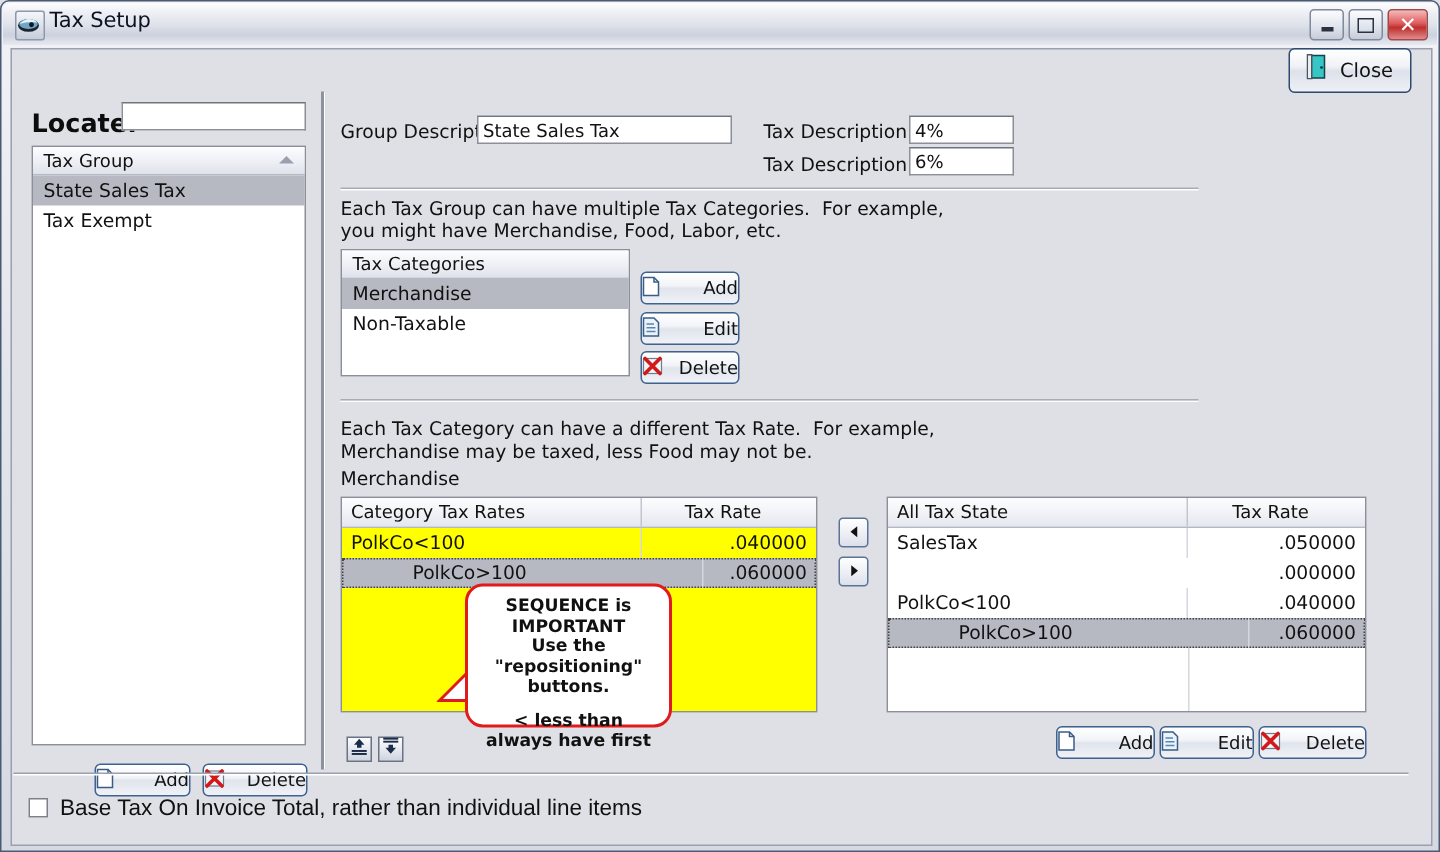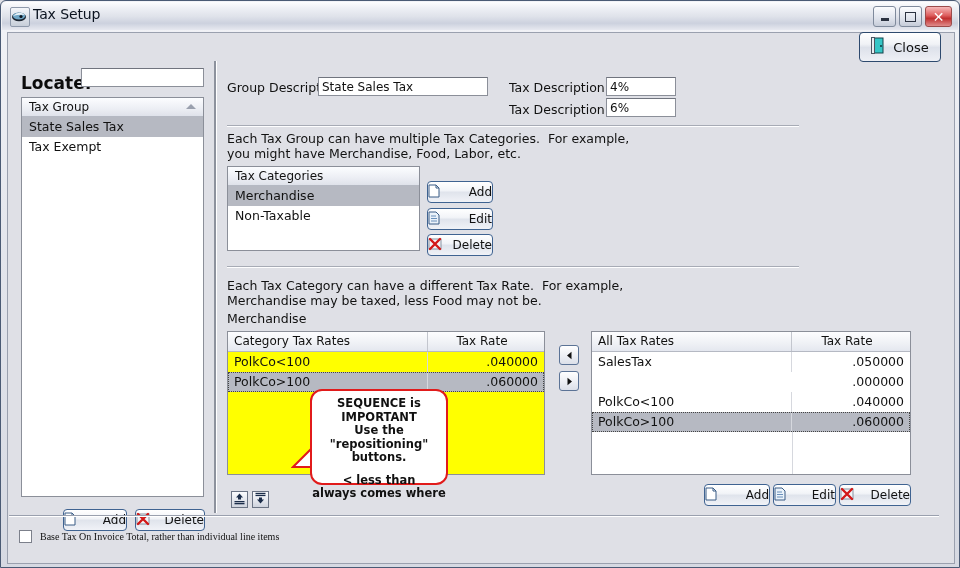--- a/index.html
+++ b/index.html
@@ -360,7 +360,7 @@
 
   <div class="grid" style="left:590px; top:330px; width:320px; height:144px; --c1:200px;">
     <div class="grid-head">
-      <div class="gh-name">All Tax Rates</div>
+      <div class="gh-name">All Tax State</div>
       <div class="gh-rate">Tax Rate</div>
     </div>
     <div class="grid-row">

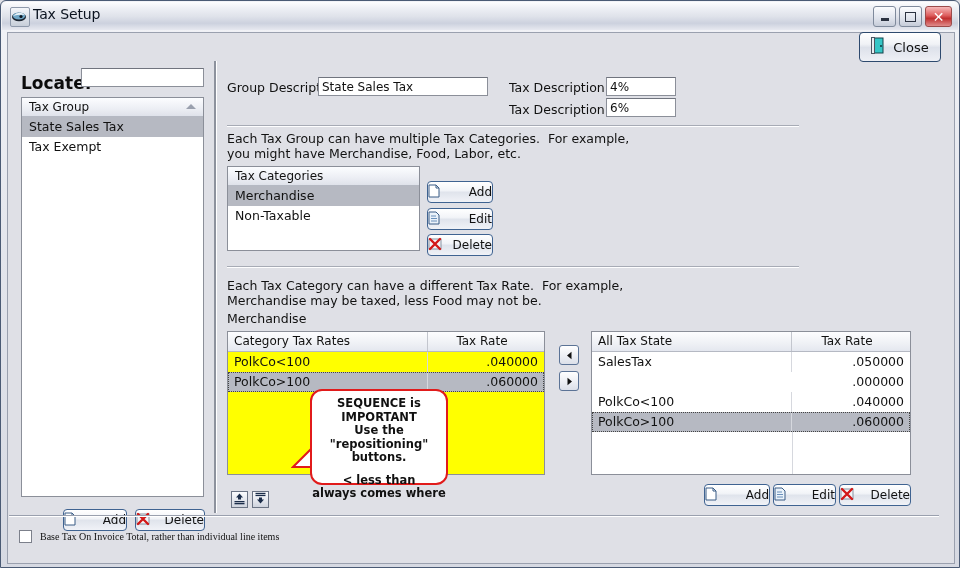--- a/index.html
+++ b/index.html
@@ -154,7 +154,7 @@
      border-right:1px solid #d6d8de; }
   .gr-rate { flex:1; padding:2px 6px 0 0; box-sizing:border-box; text-align:right; }
   .row-yellow { background:#ffff00; }
-  .row-sel { background:#b6b9c2; outline:1px dotted #444; outline-offset:-1px; }
+  .row-sel { background:#b6b9c2; outline:1px dotted #444; outline-offset:-1px;padding-left:41px; }
   .filler-yellow { background:#ffff00; }
 
   .arrowbtn {

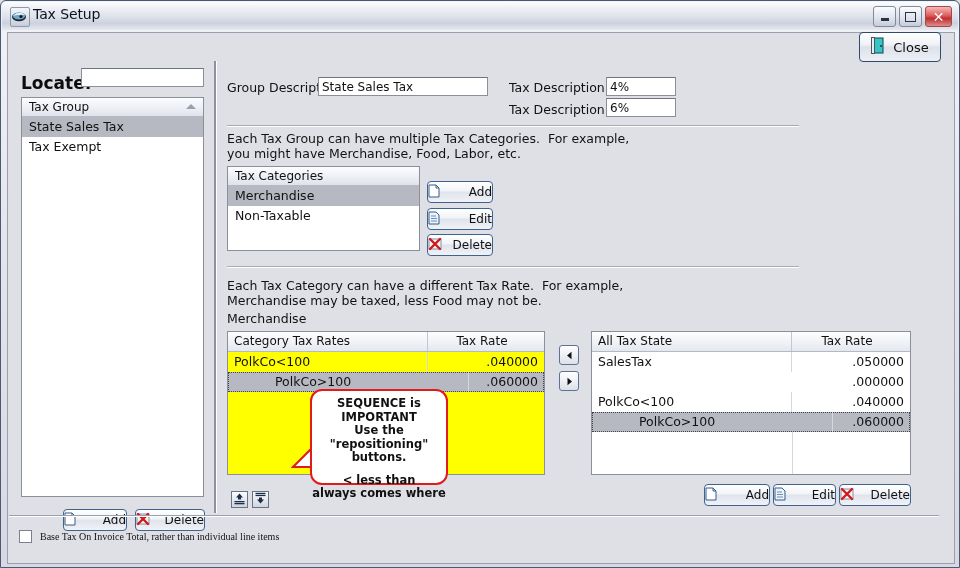--- a/index.html
+++ b/index.html
@@ -441,7 +441,7 @@
     <div class="l">buttons.</div>
     <div class="l" style="height:9px;"></div>
     <div class="l">&lt; less than</div>
-    <div class="l">always comes where</div>
+    <div class="l">always have first</div>
   </div>
 
   <div class="hdiv-bottom"></div>

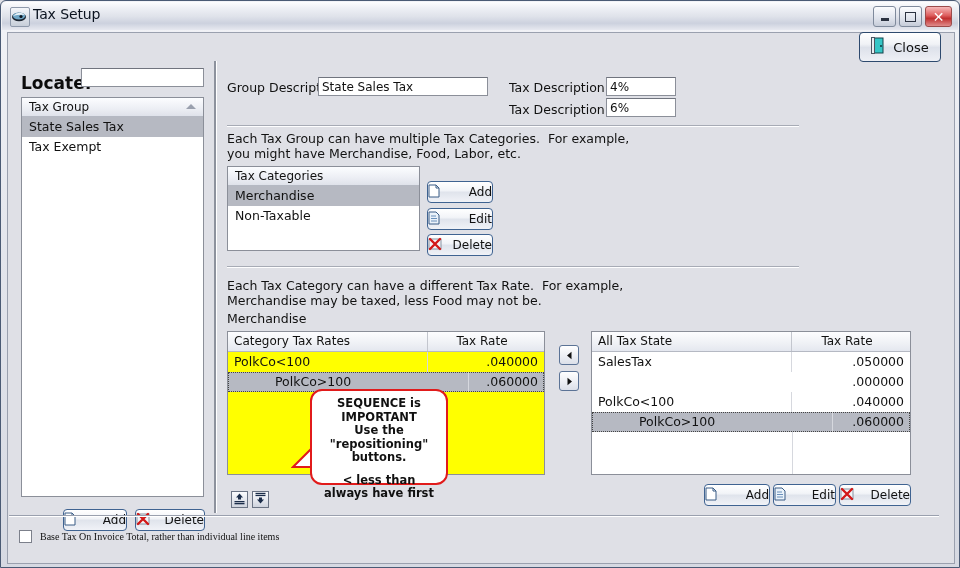--- a/index.html
+++ b/index.html
@@ -181,7 +181,7 @@
   
   .chk-wrap { position:absolute; left:18px; top:529px; display:flex; align-items:center; gap:8px; }
   .chkbox { width:13px; height:13px; border:1px solid #7c808b; background:#fff; box-sizing:border-box; }
-  .chk-lbl { font-size:10px; color:#111; font-family:Liberation Serif, serif; }
+  .chk-lbl { font-size:15px; color:#111; font-family:Liberation Sans, sans-serif; }
 </style>
 </head>
 <body>

